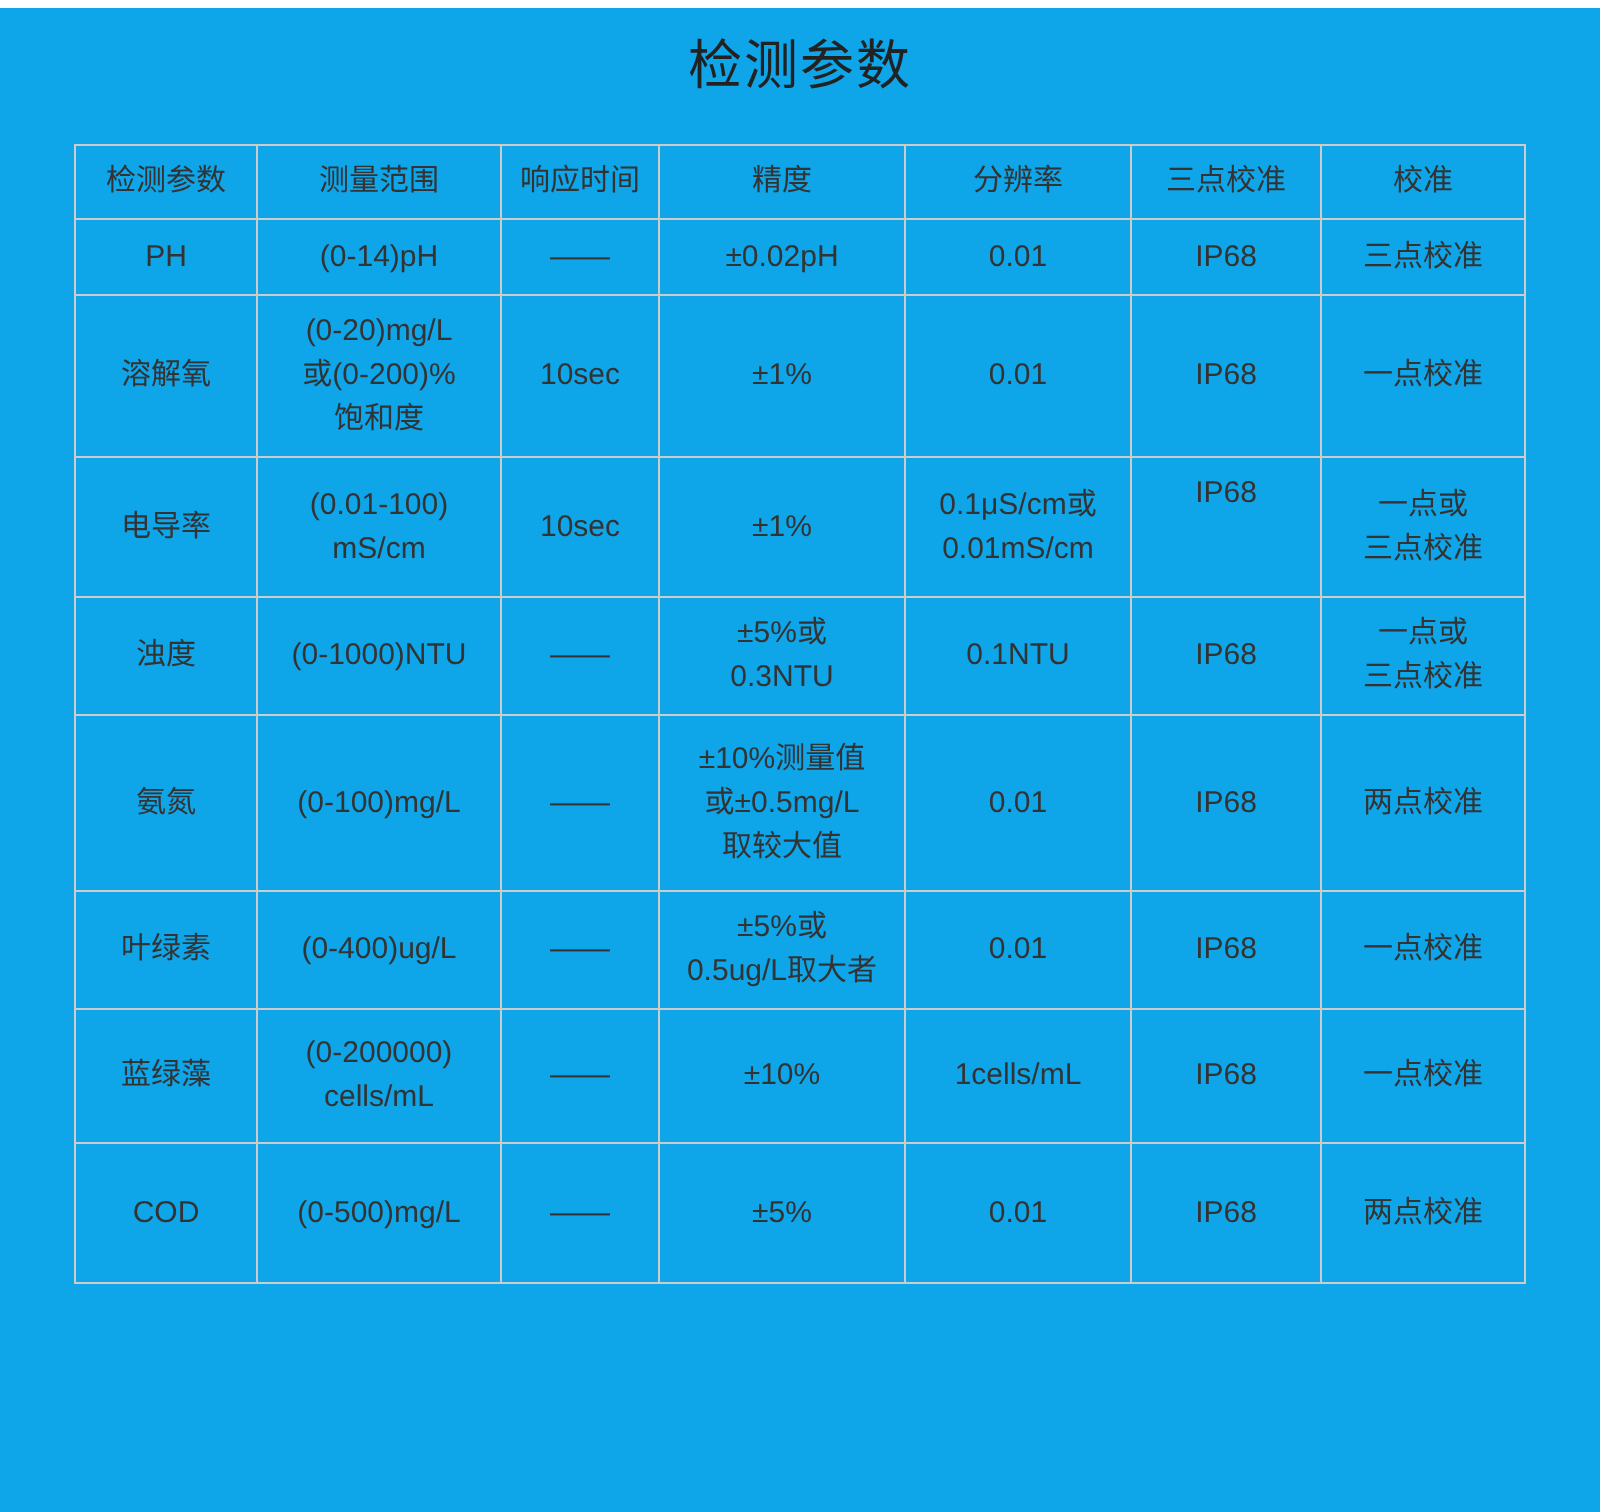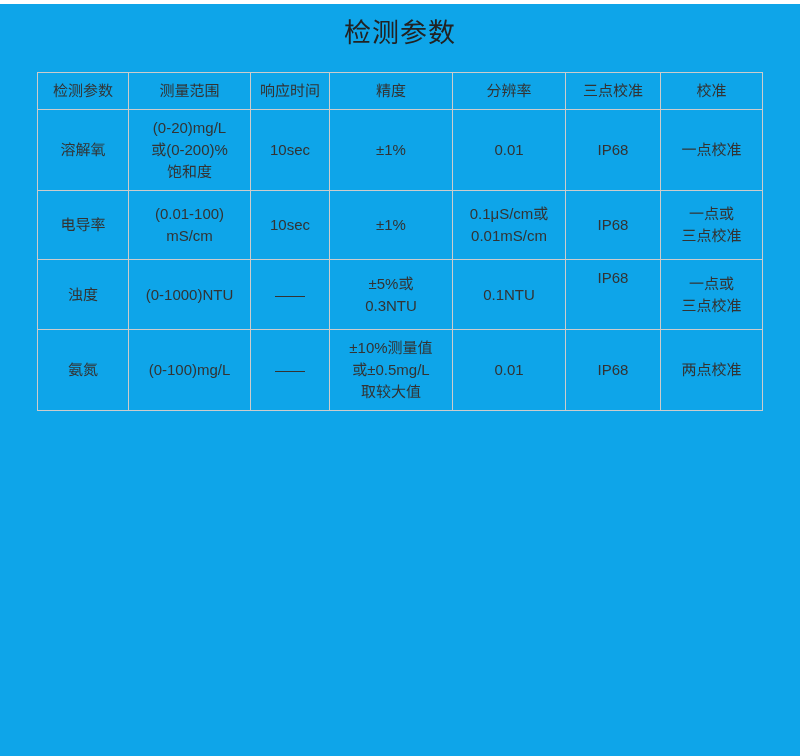--- a/index.html
+++ b/index.html
@@ -96,6 +96,15 @@
     </thead>
     <tbody id="spec-table-body">
         <tr>
+          <td>PH</td>
+          <td>(0-14)pH</td>
+          <td>——</td>
+          <td>±0.02pH</td>
+          <td>0.01</td>
+          <td>IP68</td>
+          <td>三点校准</td>
+        </tr>
+        <tr>
           <td>溶解氧</td>
           <td>(0-20)mg/L
 或(0-200)%

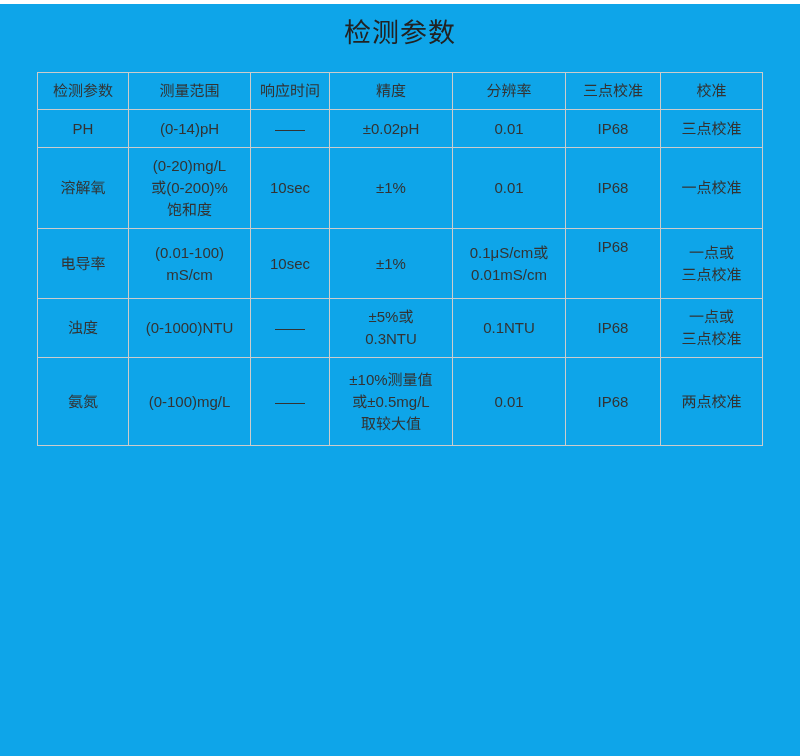--- a/index.html
+++ b/index.html
@@ -149,6 +149,16 @@
           <td>IP68</td>
           <td>两点校准</td>
         </tr>
+        <tr>
+          <td>叶绿素</td>
+          <td>(0-400)ug/L</td>
+          <td>——</td>
+          <td>±5%或
+0.5ug/L取大者</td>
+          <td>0.01</td>
+          <td>IP68</td>
+          <td>一点校准</td>
+        </tr>
       </tbody>
   </table>
 </div>

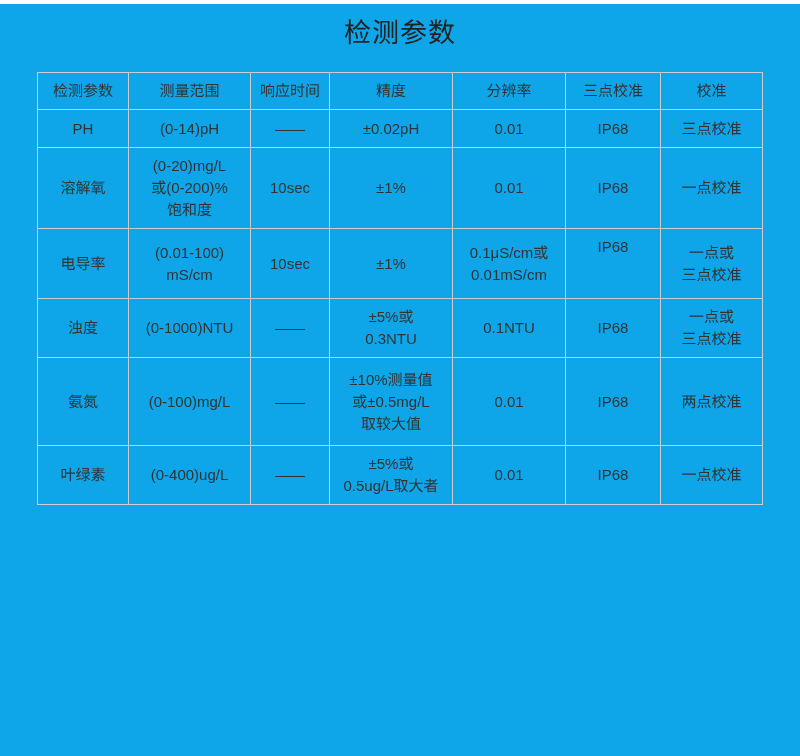--- a/index.html
+++ b/index.html
@@ -159,6 +159,16 @@
           <td>IP68</td>
           <td>一点校准</td>
         </tr>
+        <tr>
+          <td>蓝绿藻</td>
+          <td>(0-200000)
+cells/mL</td>
+          <td>——</td>
+          <td>±10%</td>
+          <td>1cells/mL</td>
+          <td>IP68</td>
+          <td>一点校准</td>
+        </tr>
       </tbody>
   </table>
 </div>

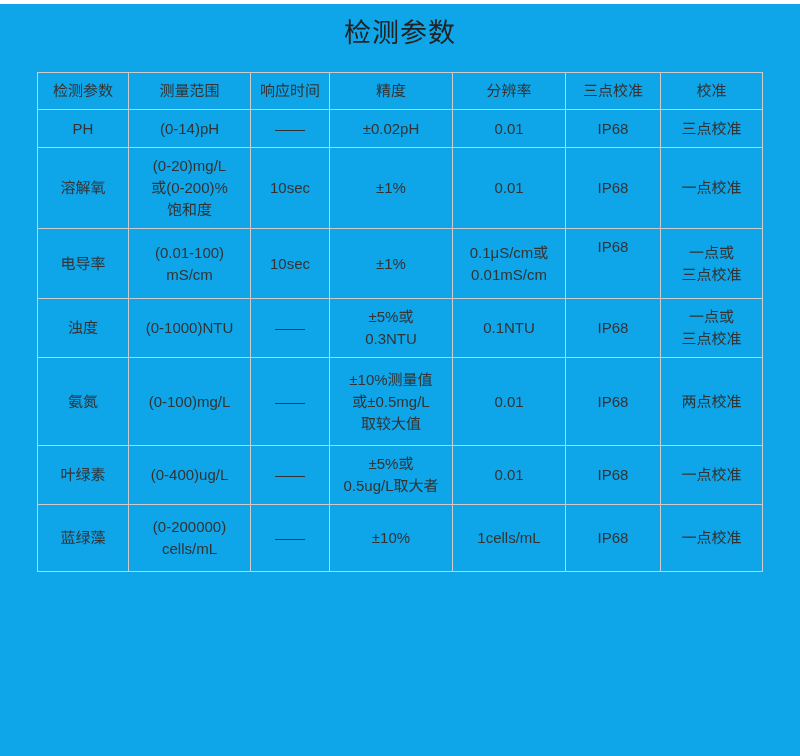--- a/index.html
+++ b/index.html
@@ -169,6 +169,15 @@
           <td>IP68</td>
           <td>一点校准</td>
         </tr>
+        <tr>
+          <td>COD</td>
+          <td>(0-500)mg/L</td>
+          <td>——</td>
+          <td>±5%</td>
+          <td>0.01</td>
+          <td>IP68</td>
+          <td>两点校准</td>
+        </tr>
       </tbody>
   </table>
 </div>

